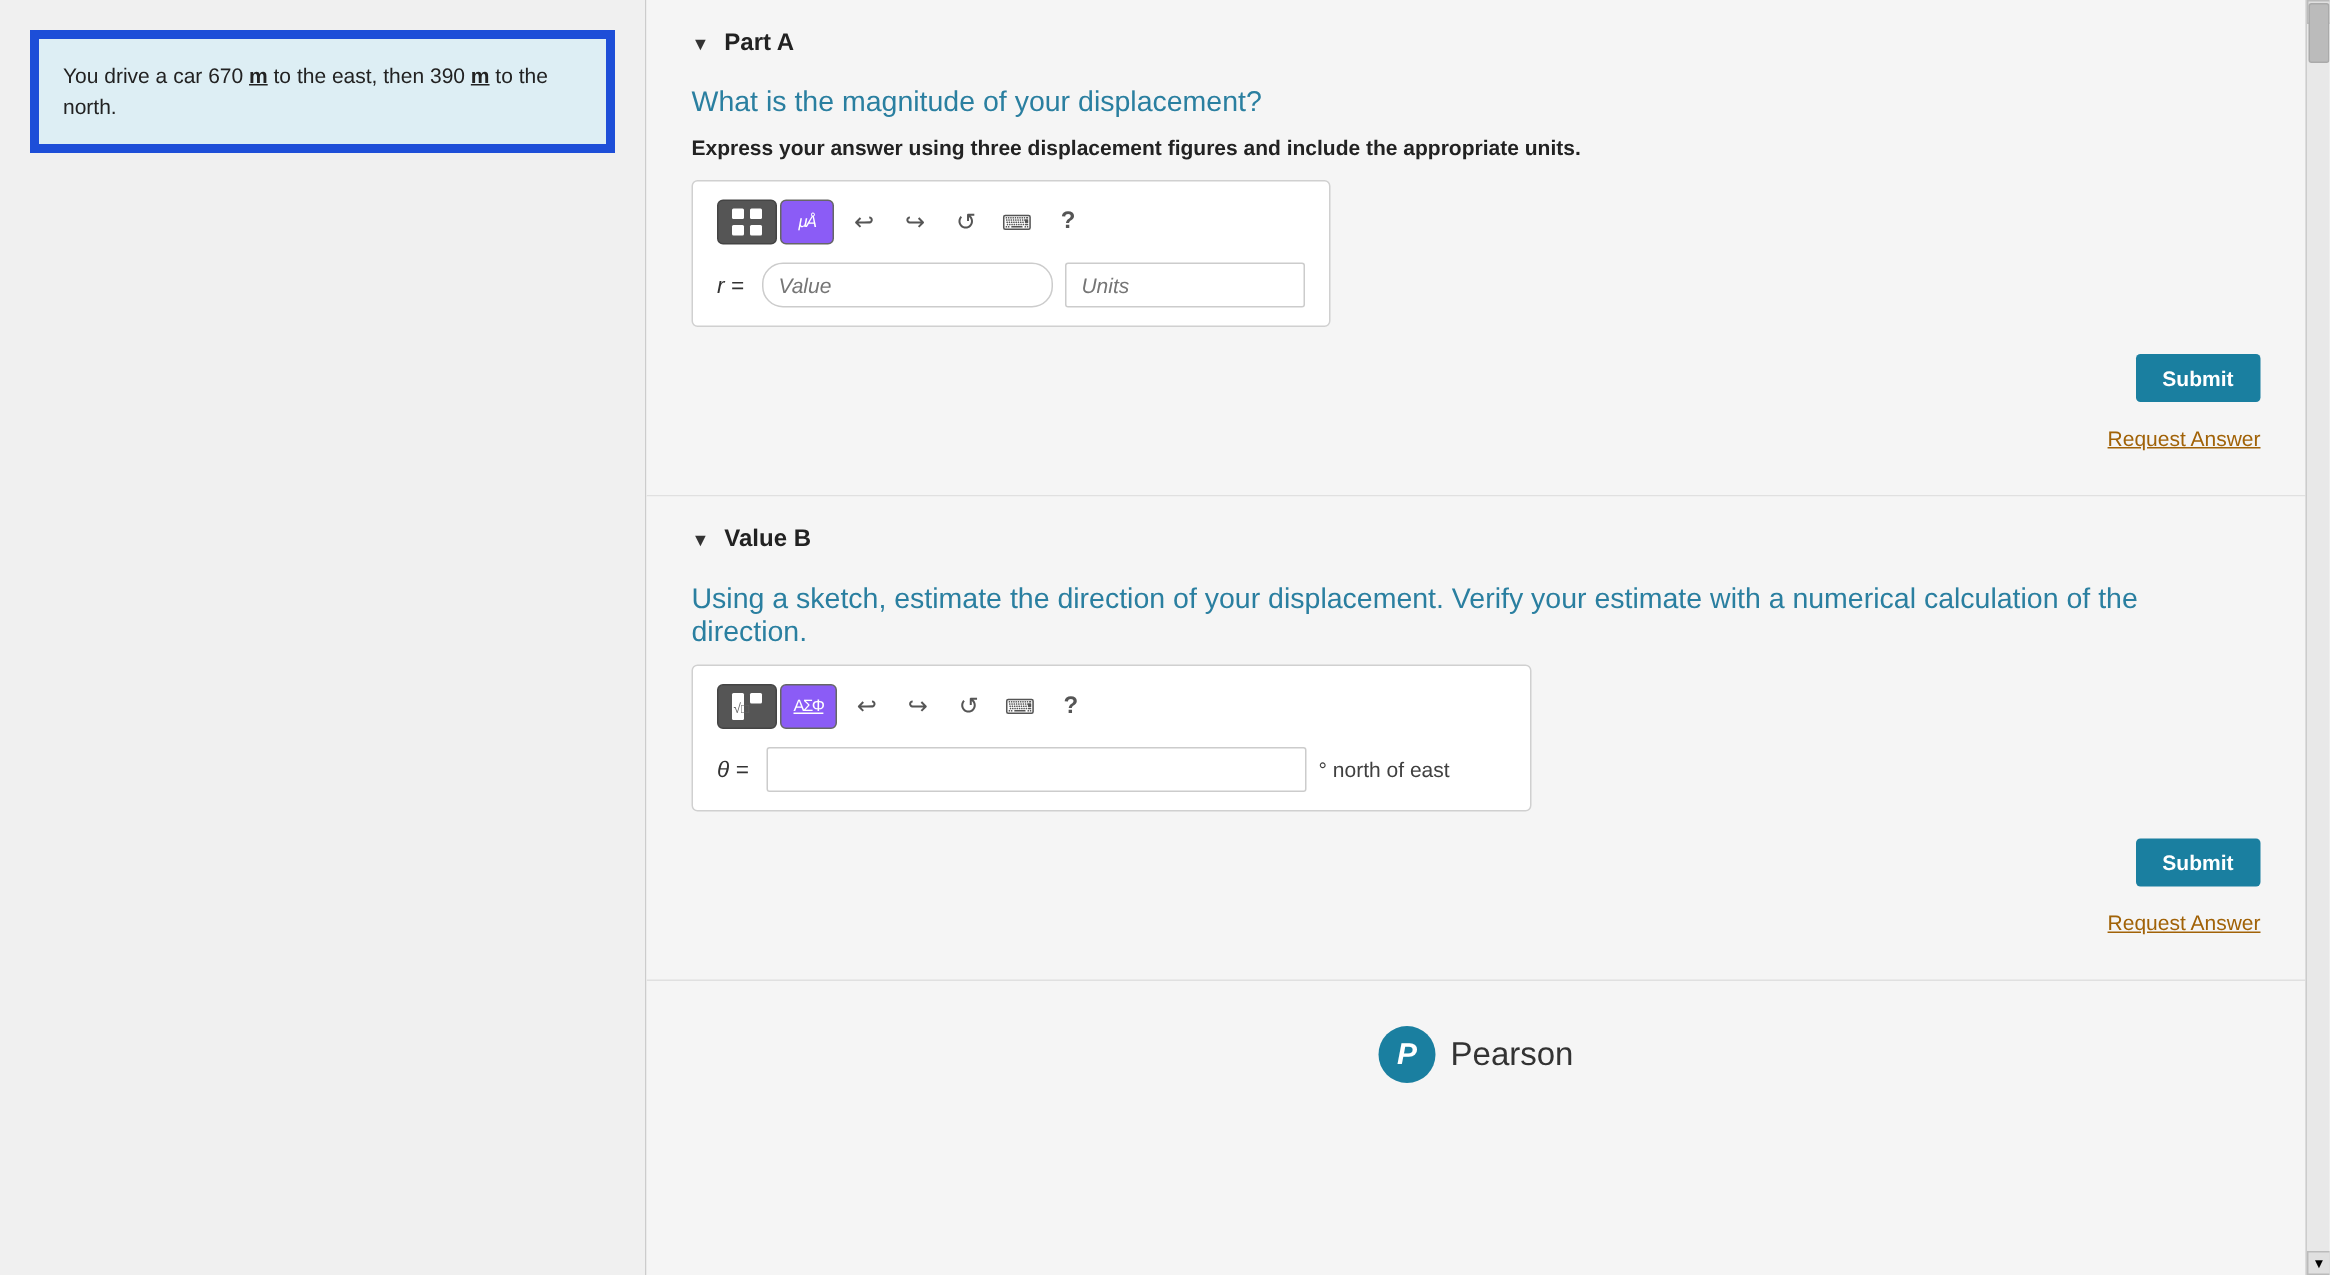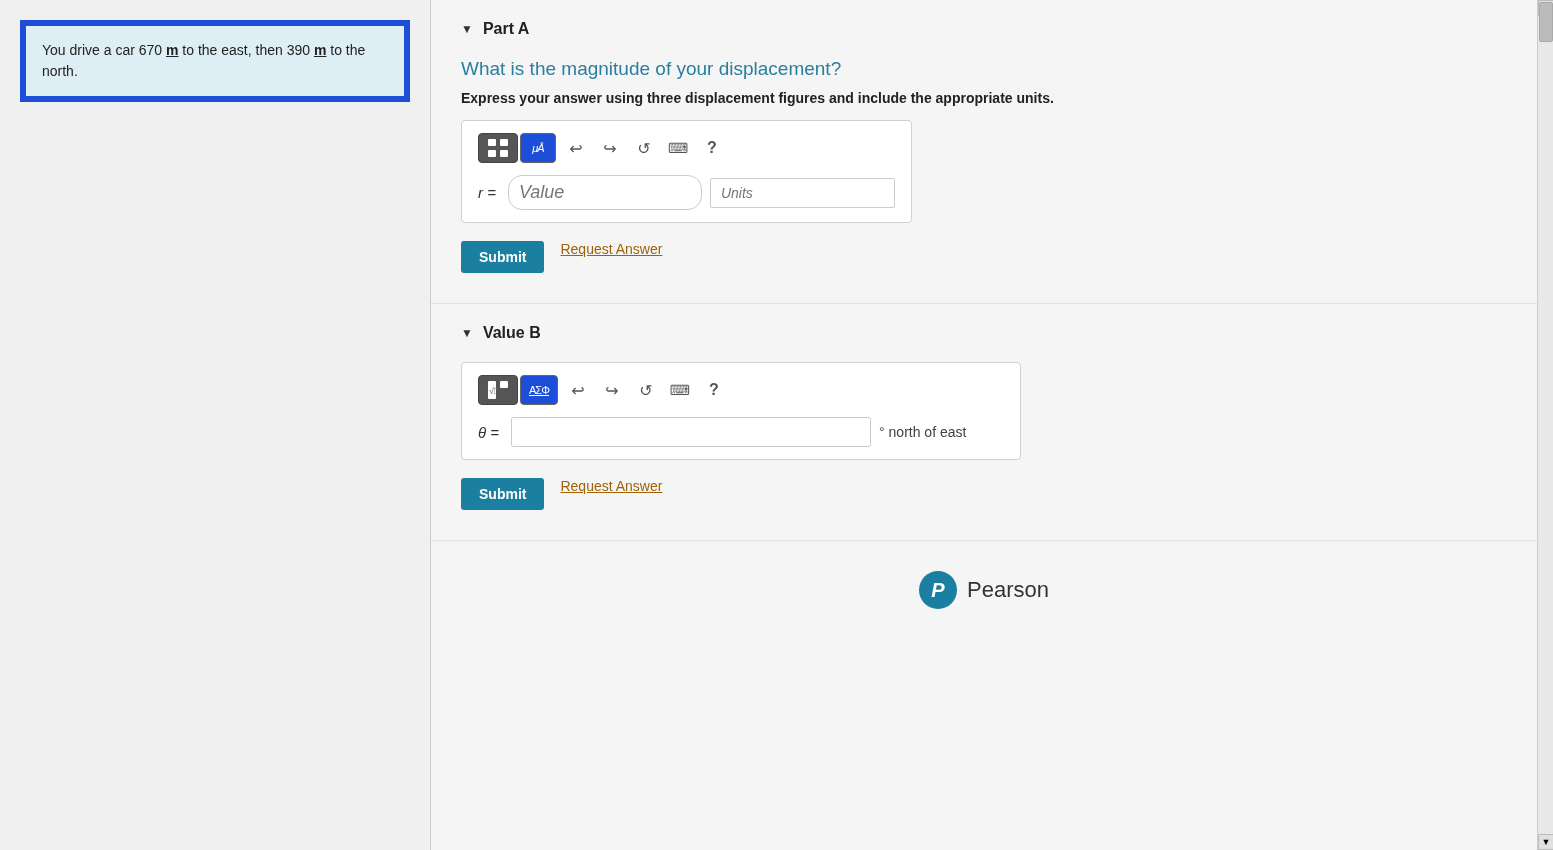--- a/index.html
+++ b/index.html
@@ -135,7 +135,7 @@
     }
 
     .toolbar-btn {
-      background: #1d4ed8;
+      background: #8b5cf6;
       border: 1px solid #666;
       border-radius: 4px;
       color: #fff;

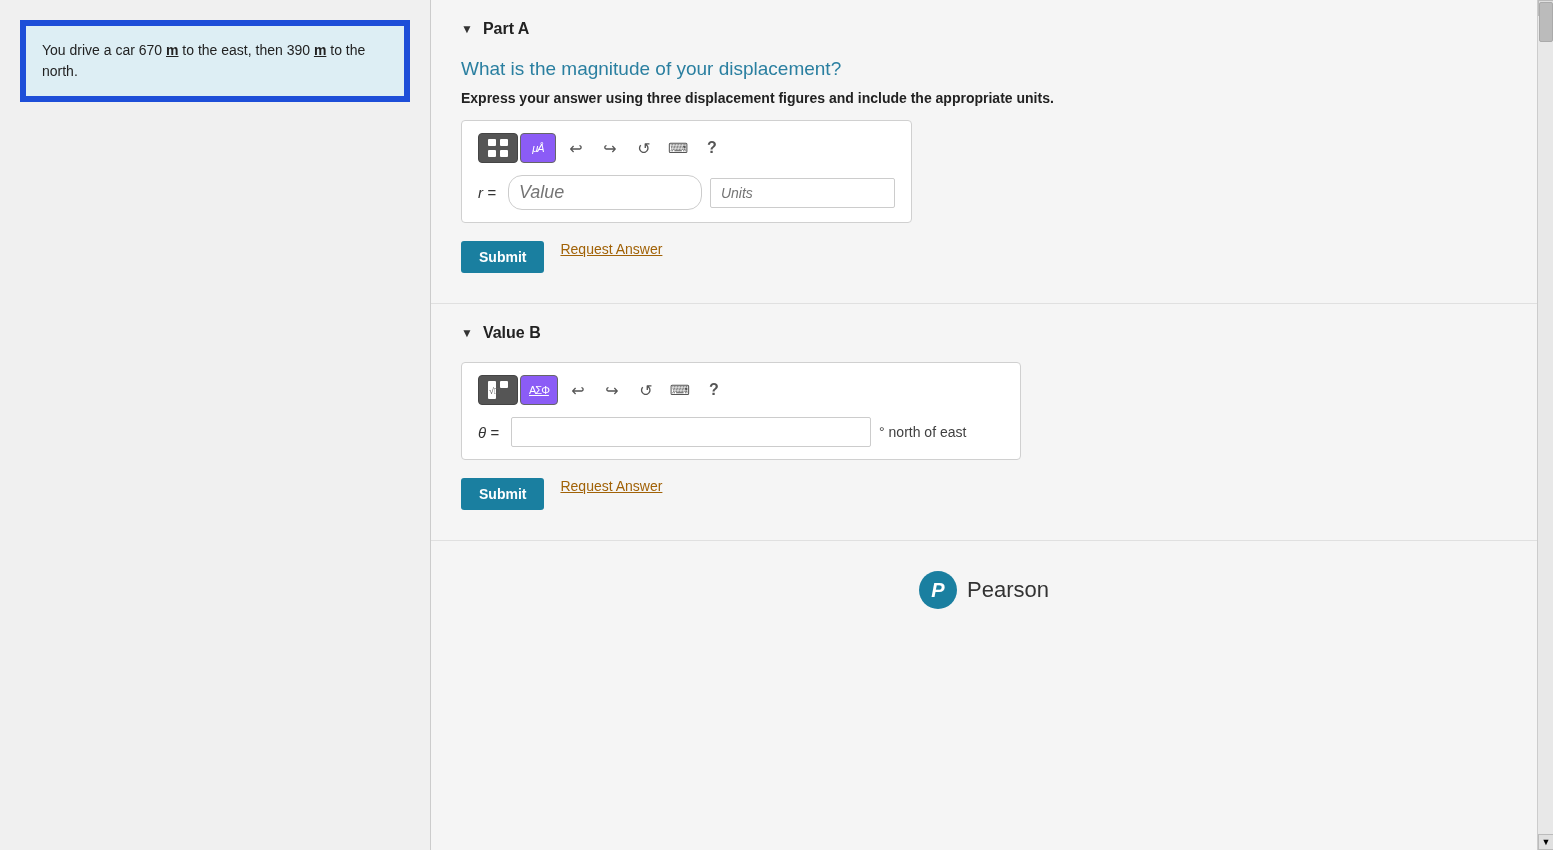--- a/index.html
+++ b/index.html
@@ -185,7 +185,7 @@
       border: 1px solid #ccc;
       border-radius: 14px;
       padding: 6px 10px;
-      font-size: 18px;
+      font-size: 14px;
       font-style: italic;
       color: #aaa;
       width: 194px;

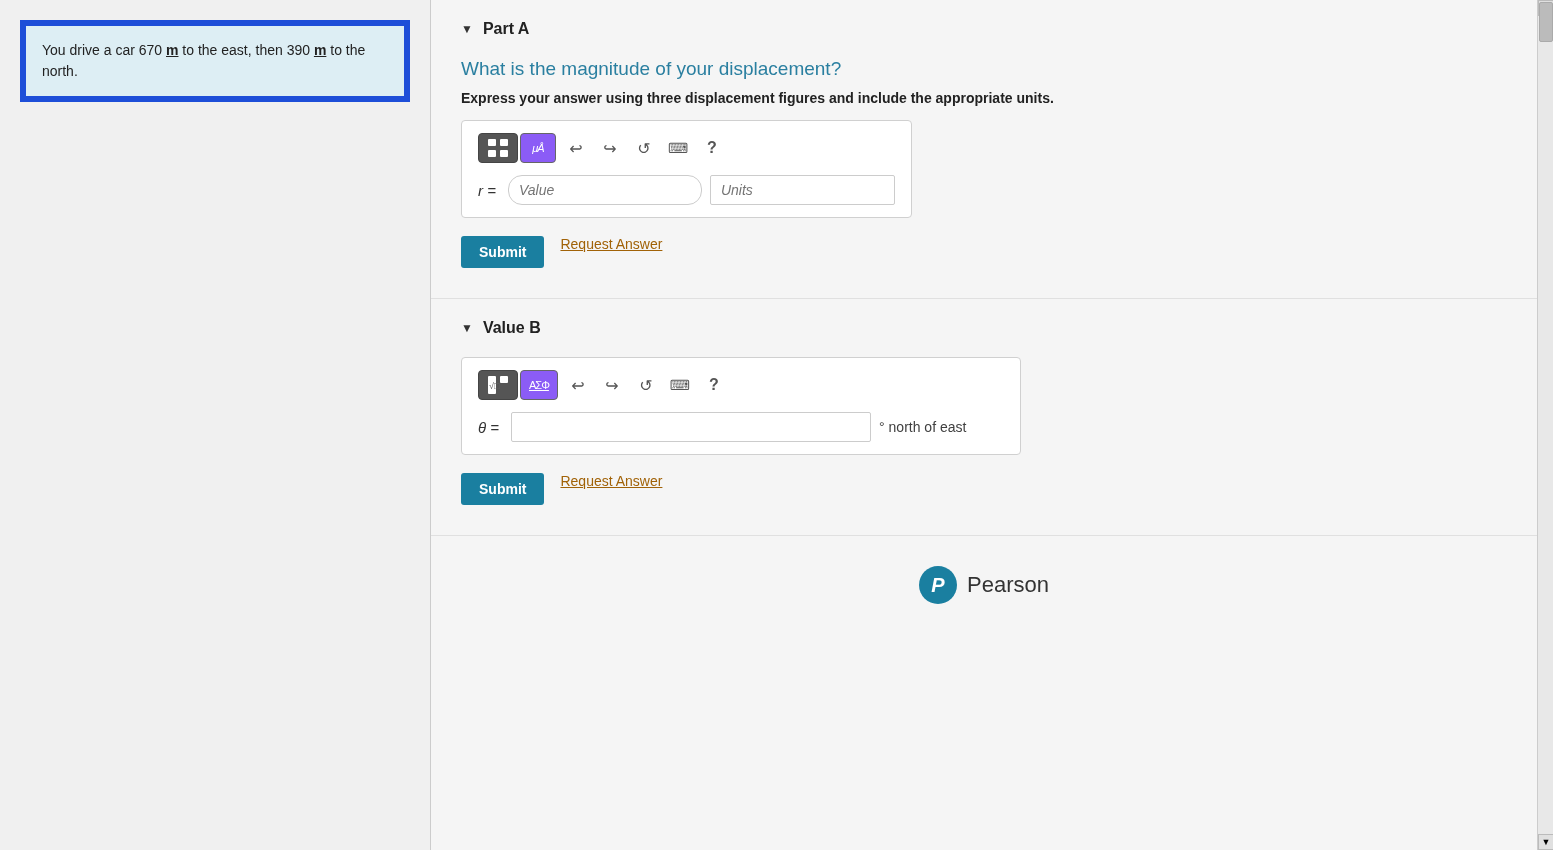--- a/index.html
+++ b/index.html
@@ -198,7 +198,7 @@
       font-size: 14px;
       font-style: italic;
       color: #aaa;
-      width: 185px;
+      width: 160px;
       outline: none;
     }
     .single-input {

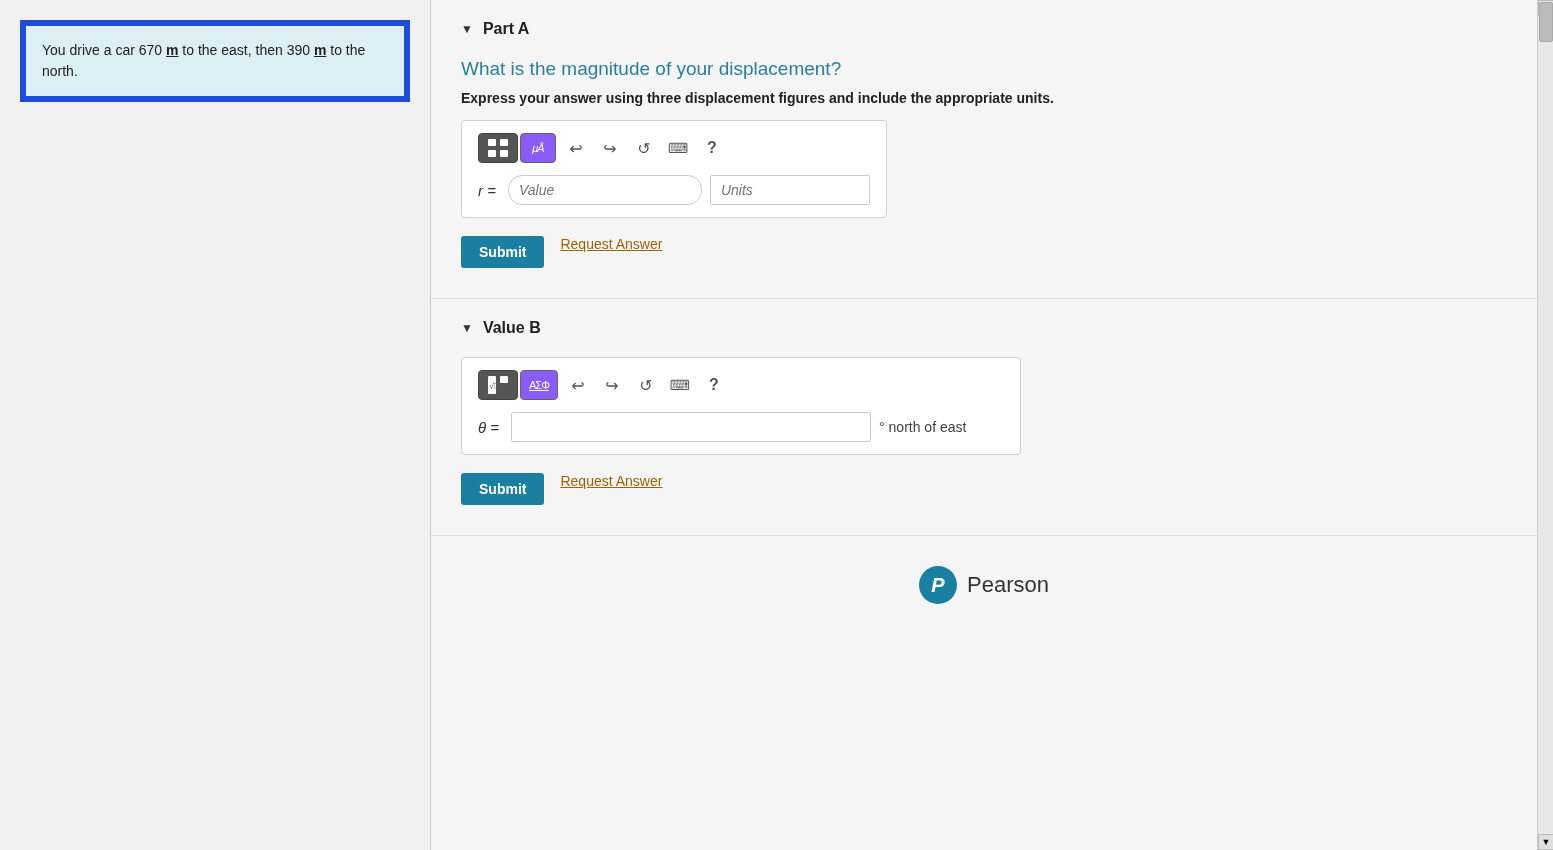--- a/index.html
+++ b/index.html
@@ -218,8 +218,9 @@
     
     .action-row {
       display: flex;
-      align-items: flex-start;
+      align-items: flex-end;
       gap: 16px;
+      flex-direction: column;
     }
     .submit-btn {
       background: #1a7fa0;

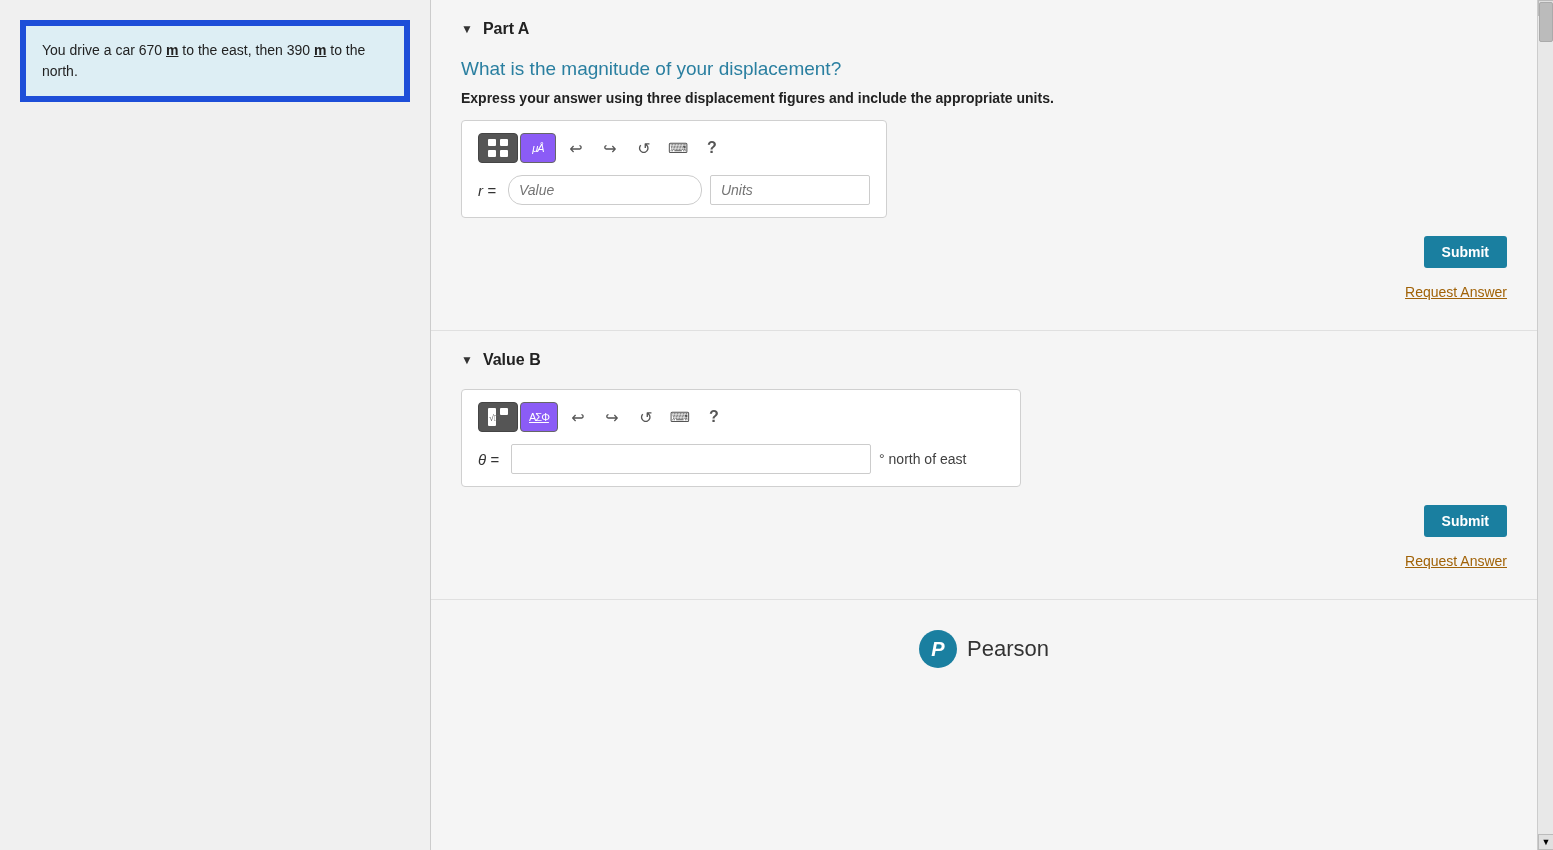--- a/index.html
+++ b/index.html
@@ -337,6 +337,7 @@
       <span class="part-title">Value B</span>
     </div>
 
+    <p class="question-text">Using a sketch, estimate the direction of your displacement. Verify your estimate with a numerical calculation of the direction.</p>
 
     <div class="answer-box" style="min-width: 560px;">
       

